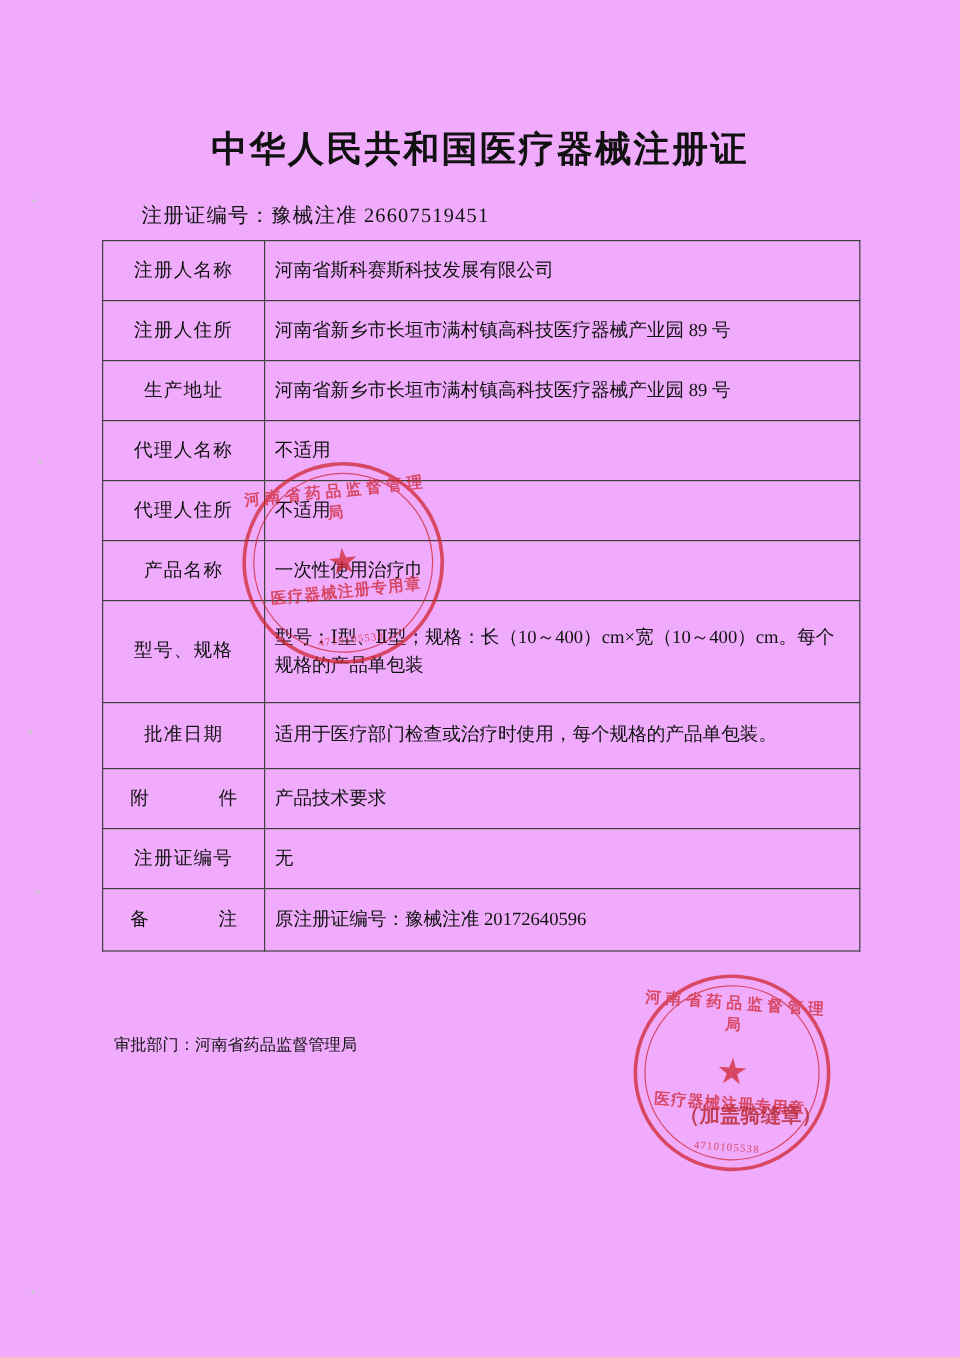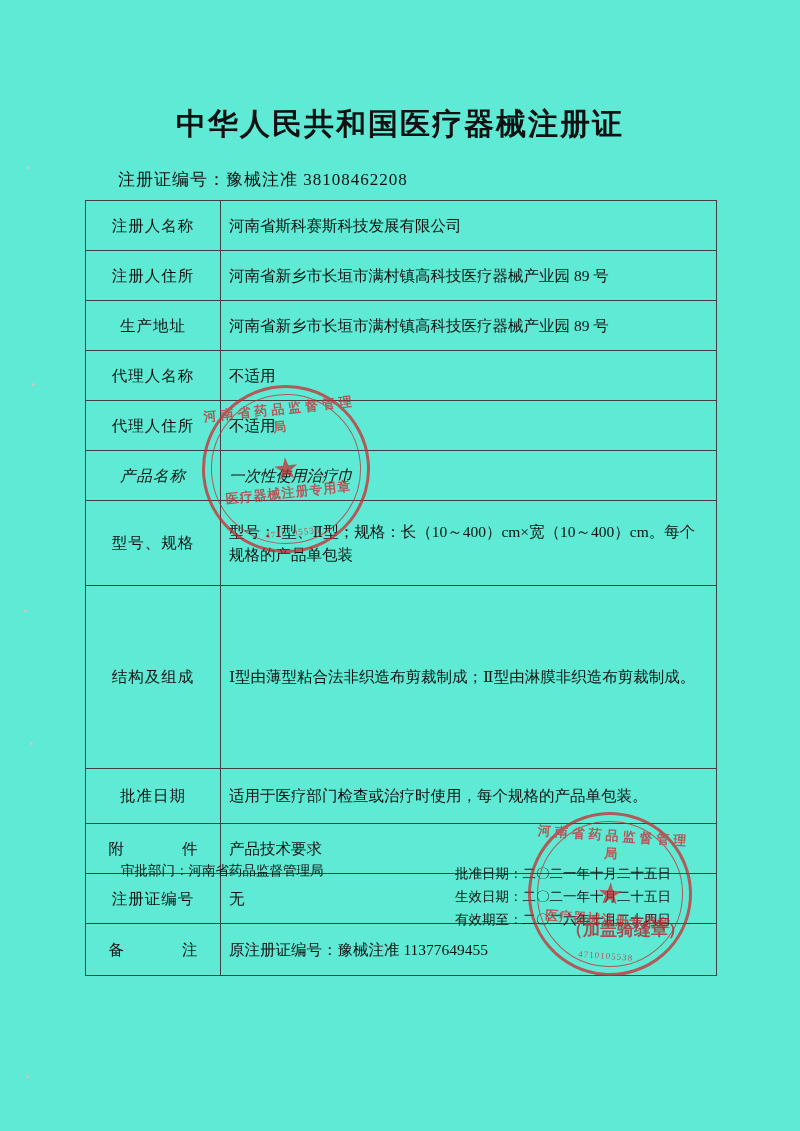--- a/index.html
+++ b/index.html
@@ -19,7 +19,7 @@
   .page {
     position: absolute;
     inset: 0;
-    background: #5eead4;
+    background: #f0abfc;
   }
 
   

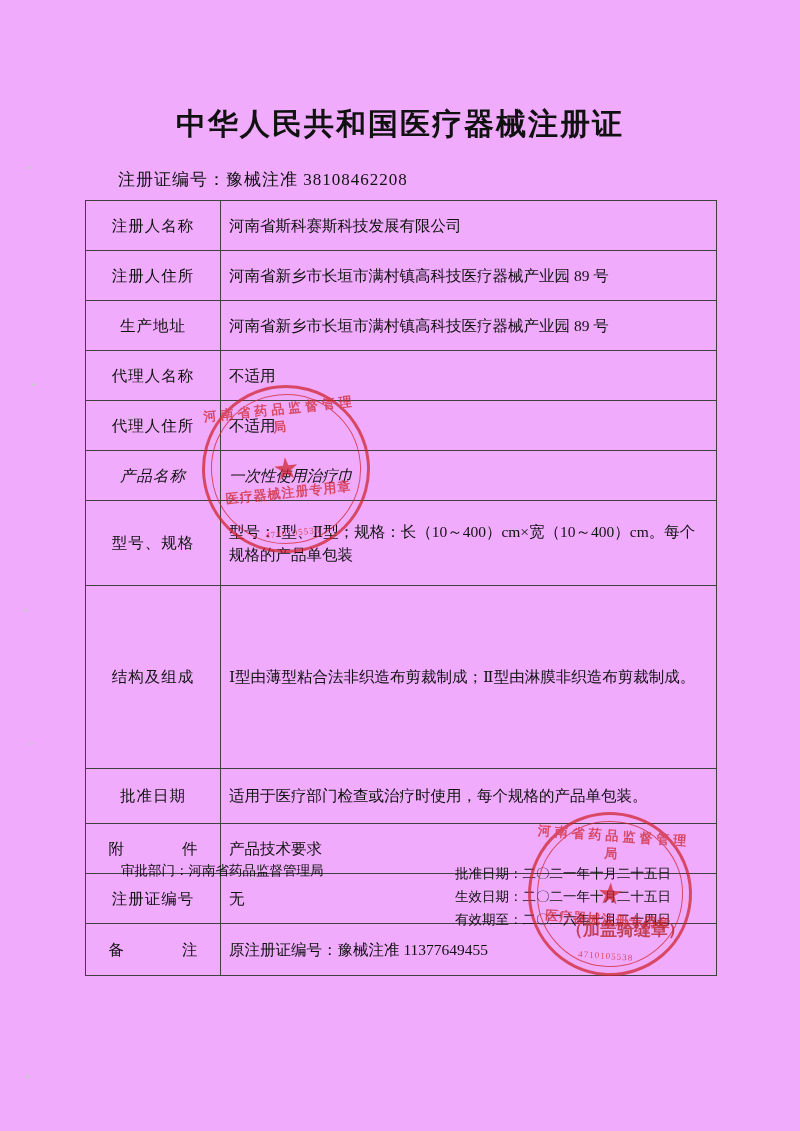--- a/index.html
+++ b/index.html
@@ -208,7 +208,7 @@
   <div class="doc-title">中华人民共和国医疗器械注册证</div>
 
   <div class="reg-number">
-    <span>注册证编号：</span><span>豫械注准 38108462208</span>
+    <span>注册证编号：</span><span>豫械注准 26607519451</span>
   </div>
 
   <table class="cert">

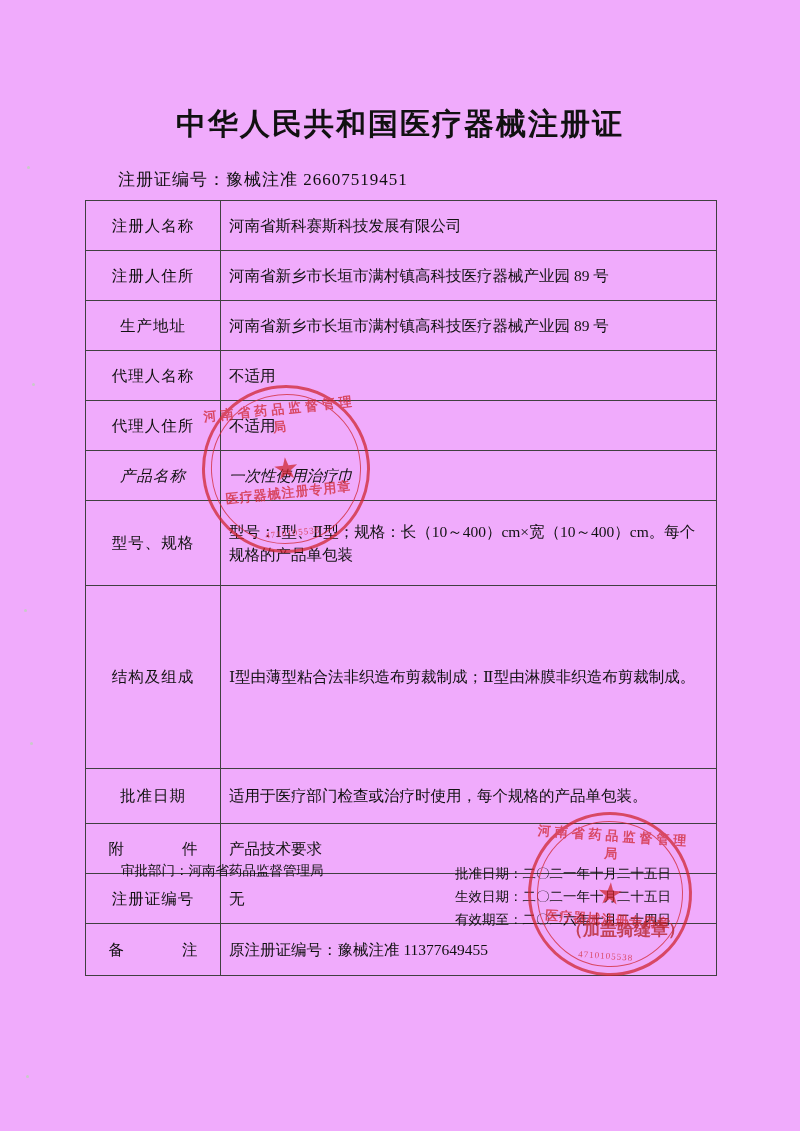--- a/index.html
+++ b/index.html
@@ -87,7 +87,7 @@
   tr.r-prod td   { height: 37px; }
   tr.r-agent td  { height: 37px; }
   tr.r-agentad td{ height: 37px; margin-top: 12px; }
-  tr.r-pname td  { height: 37px; font-style: italic; }
+  tr.r-pname td  { height: 37px; }
   tr.r-model td  { height: 72px; }
   tr.r-struct td { height: 170px; }
   tr.r-scope td  { height: 42px; }

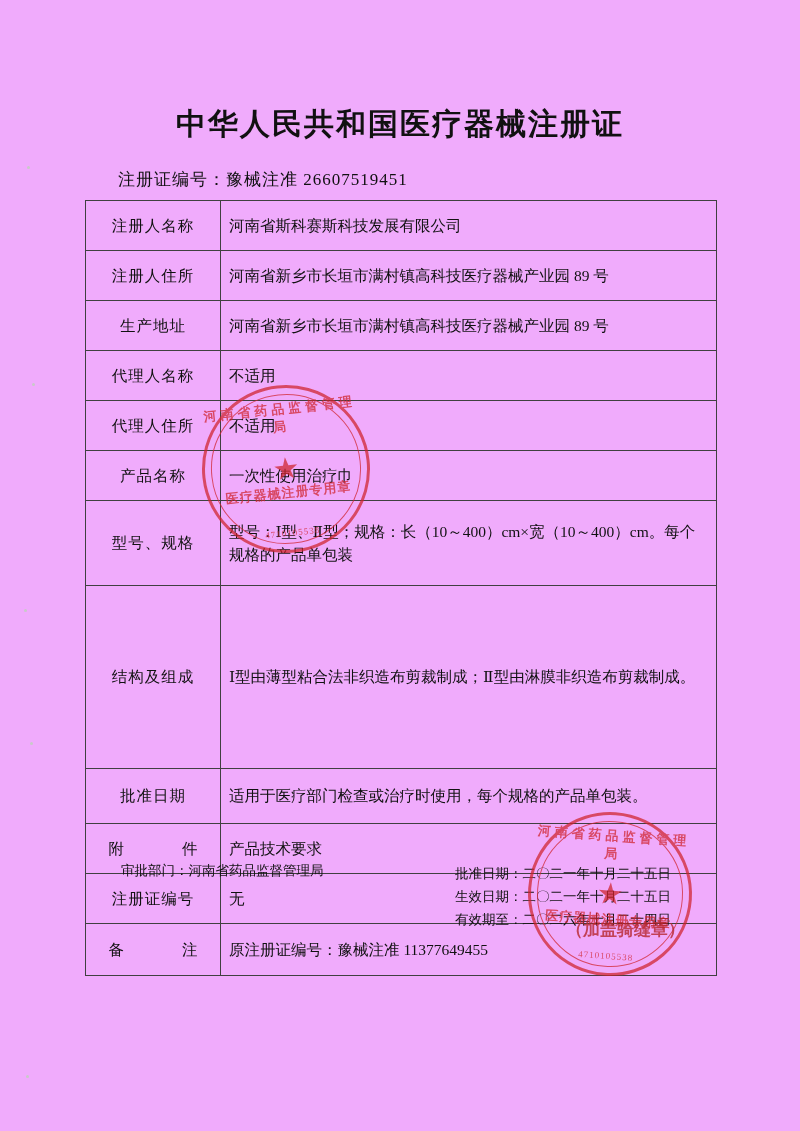--- a/index.html
+++ b/index.html
@@ -241,10 +241,6 @@
         <td class="label">型号、规格</td>
         <td class="value top-align">型号：Ⅰ型、Ⅱ型；规格：长（10～400）cm×宽（10～400）cm。每个规格的产品单包装</td>
       </tr>
-      <tr class="r-struct">
-        <td class="label">结构及组成</td>
-        <td class="value top-align">Ⅰ型由薄型粘合法非织造布剪裁制成；Ⅱ型由淋膜非织造布剪裁制成。</td>
-      </tr>
       <tr class="r-scope">
         <td class="label">批准日期</td>
         <td class="value">适用于医疗部门检查或治疗时使用，每个规格的产品单包装。</td>

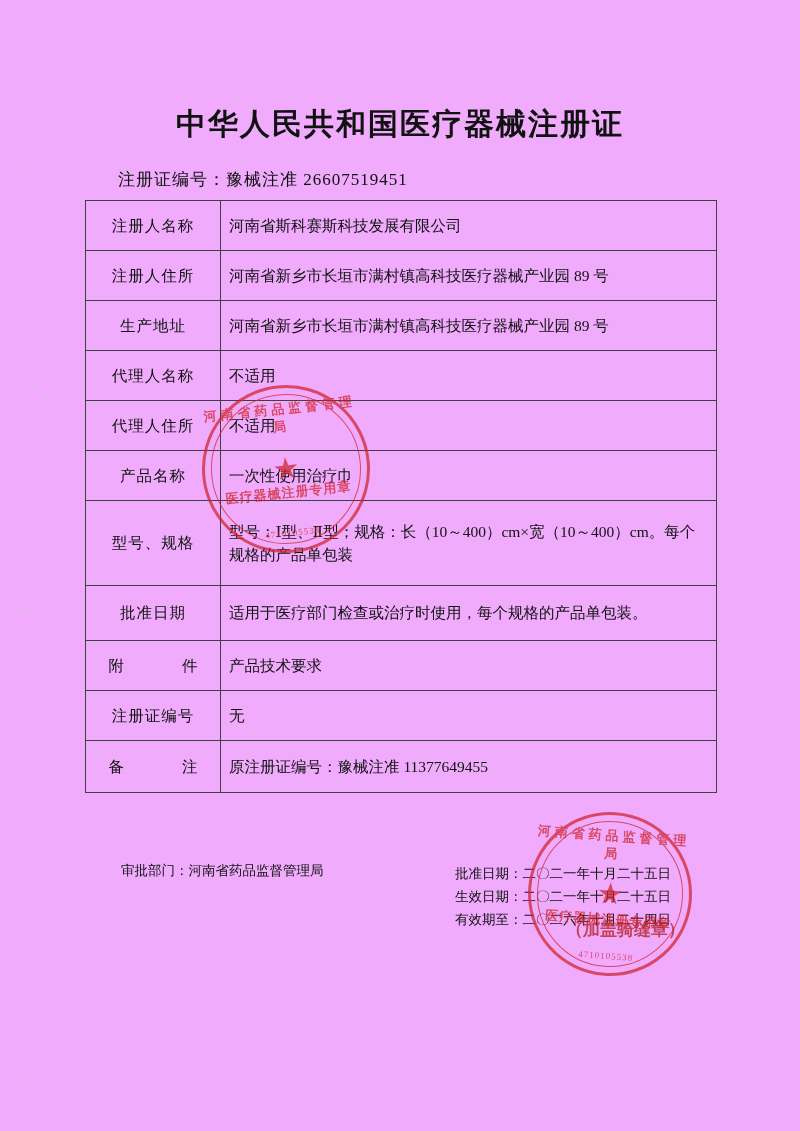--- a/index.html
+++ b/index.html
@@ -255,7 +255,7 @@
       </tr>
       <tr class="r-remark">
         <td class="label spaced">备　　注</td>
-        <td class="value">原注册证编号：豫械注准 11377649455</td>
+        <td class="value">原注册证编号：豫械注准 20172640596</td>
       </tr>
     </tbody>
   </table>

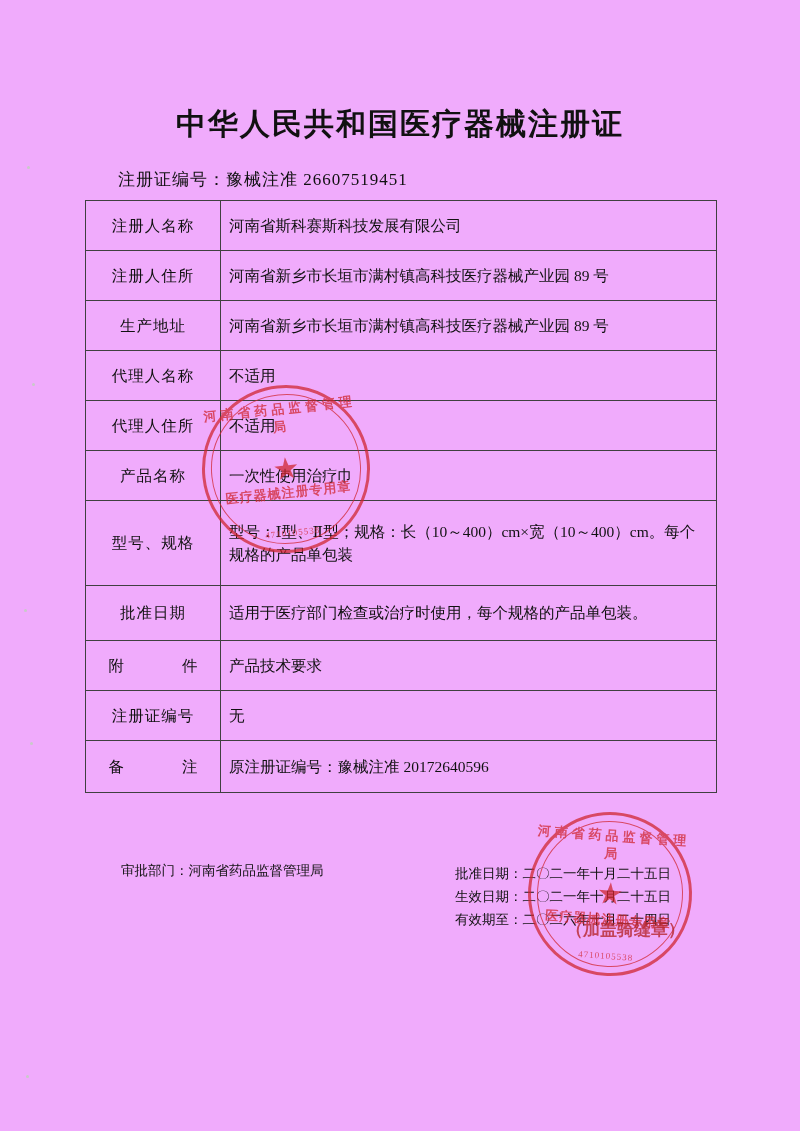--- a/index.html
+++ b/index.html
@@ -103,7 +103,6 @@
     top: 862px;
     font-size: 13.5px;
     color: #111;
-    margin-left: 26px;
   }
 
   .dates {

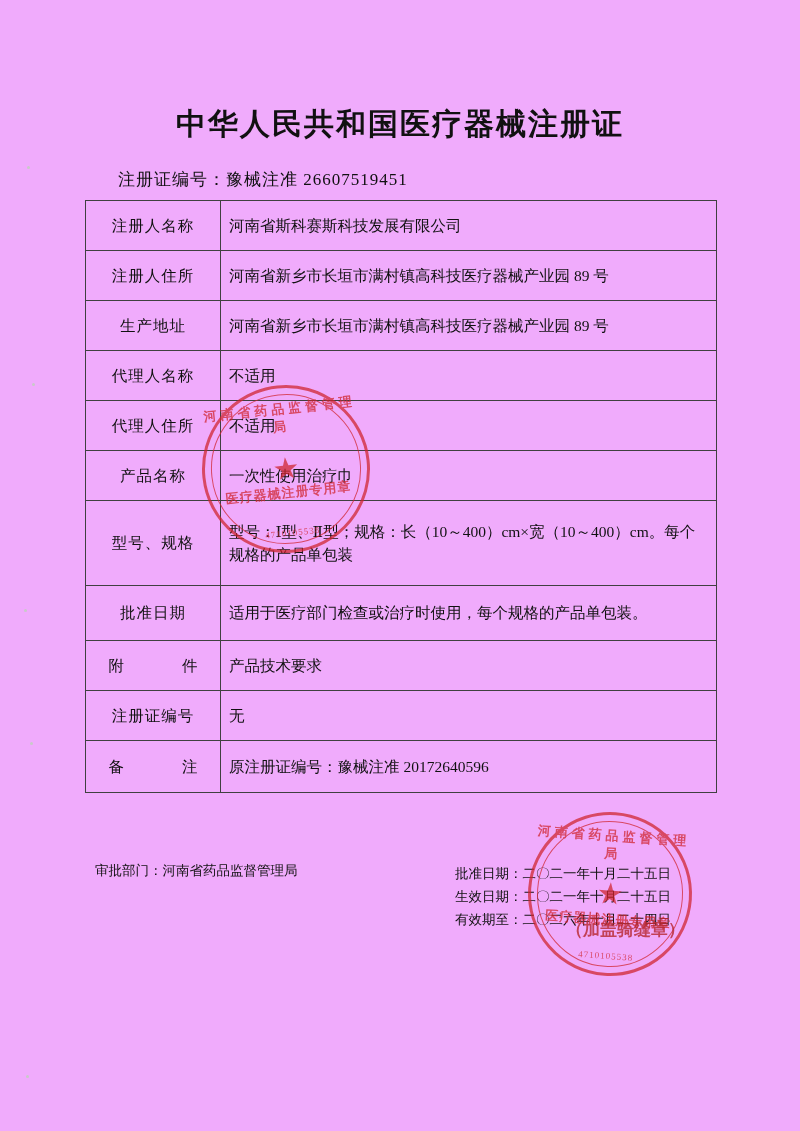--- a/index.html
+++ b/index.html
@@ -261,11 +261,6 @@
 
   <div class="footer">审批部门：河南省药品监督管理局</div>
 
-  <div class="dates">
-    <div>批准日期：二〇二一年十月二十五日</div>
-    <div>生效日期：二〇二一年十月二十五日</div>
-    <div>有效期至：二〇二六年十月二十四日</div>
-  </div>
 
   <div class="seal seal-1">
     <div class="ring"></div>

